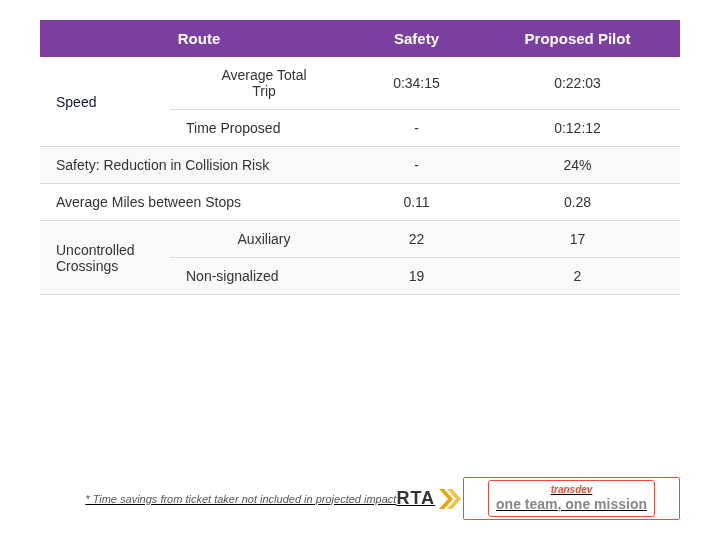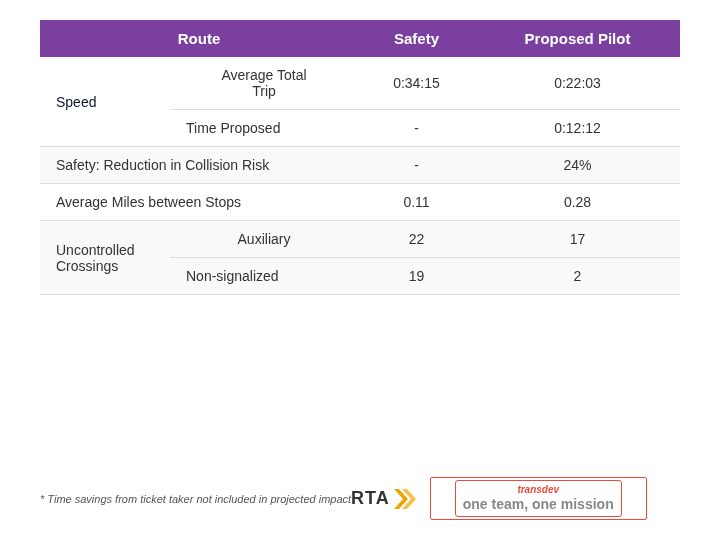--- a/index.html
+++ b/index.html
@@ -106,7 +106,8 @@
       right: 40px;
       display: flex;
       align-items: center;
-      justify-content: flex-start;
+      justify-content: flex-end;
+      text-decoration: underline;
     }
 
     .footnote {

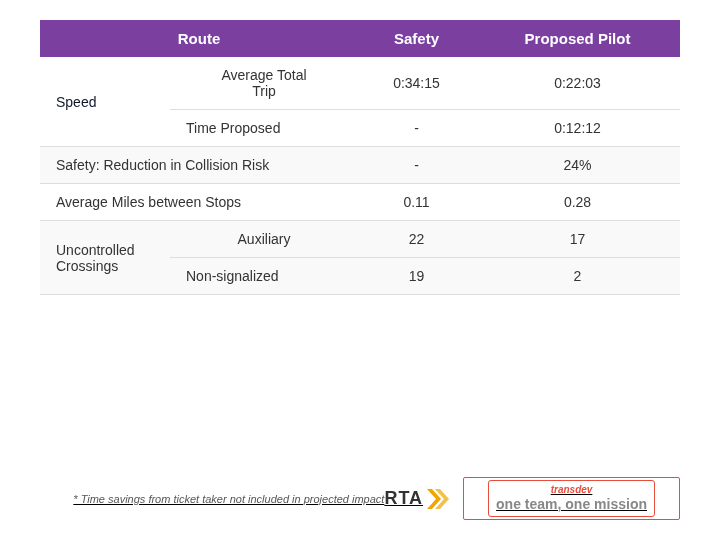--- a/index.html
+++ b/index.html
@@ -119,7 +119,6 @@
     .logos {
       display: flex;
       align-items: center;
-      gap: 12px;
     }
 
     .rta-logo {

